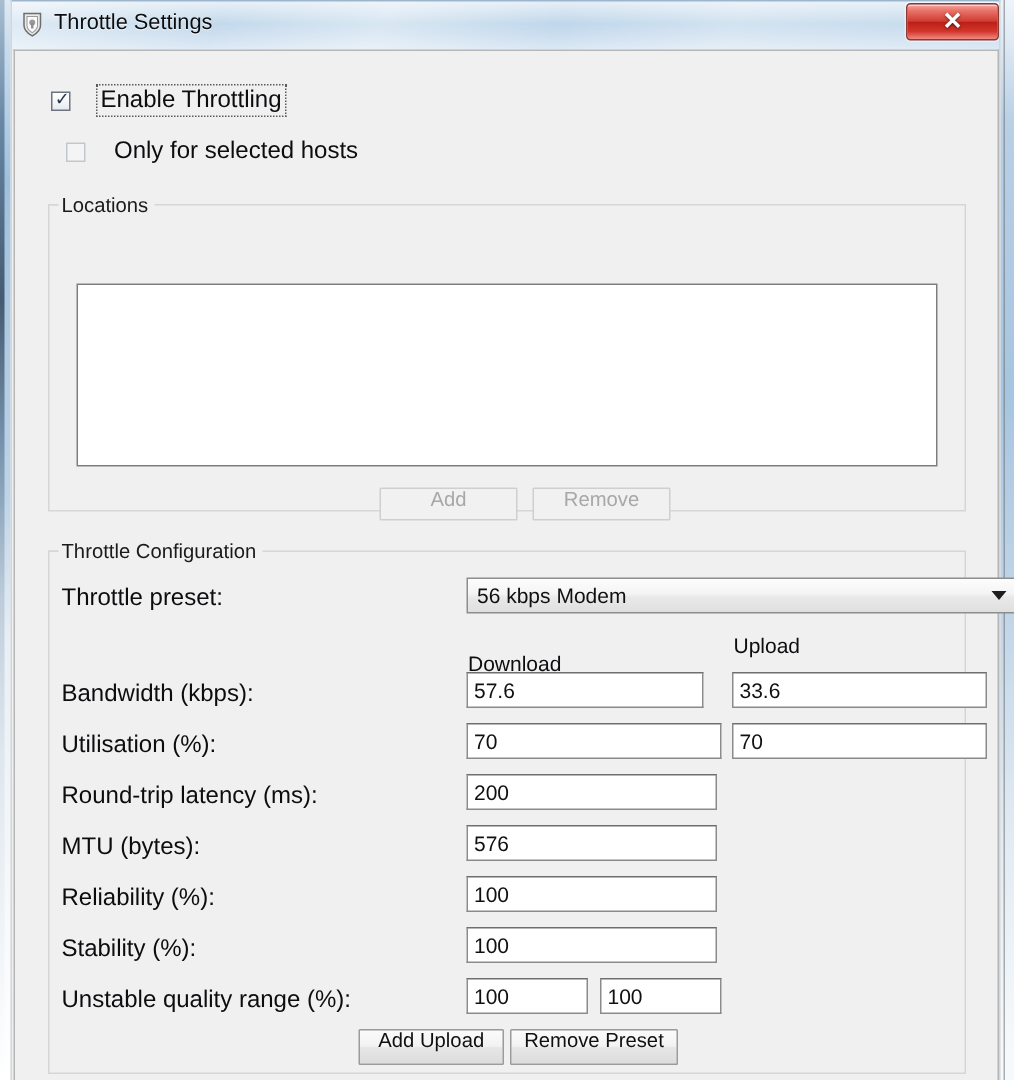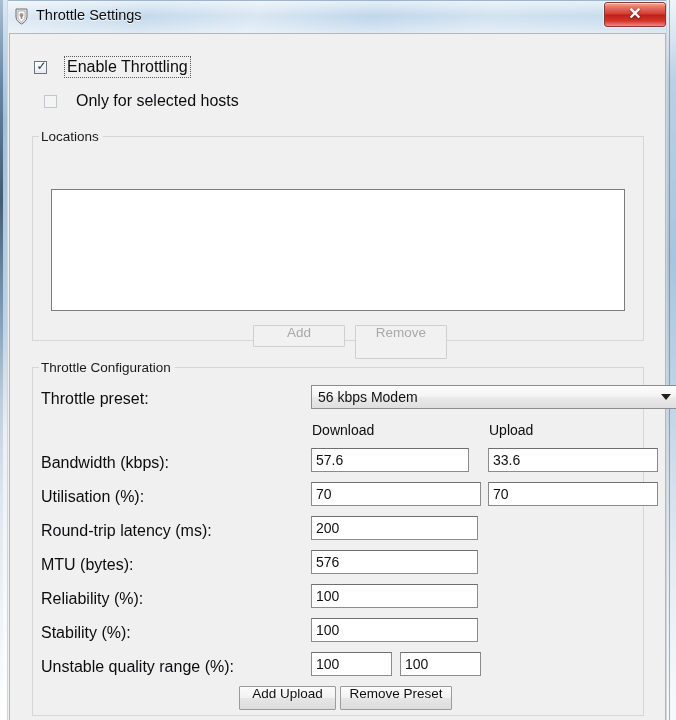--- a/index.html
+++ b/index.html
@@ -350,7 +350,7 @@
       <div class="btn disabled" style="left:221px; top:196px; width:92px; height:22px;">
         <span>Add</span>
       </div>
-      <div class="btn disabled" style="left:323px; top:196px; width:92px; height:34px;">
+      <div class="btn disabled" style="left:323px; top:196px; width:92px; height:22px;">
         <span>Remove</span>
       </div>
     </div>

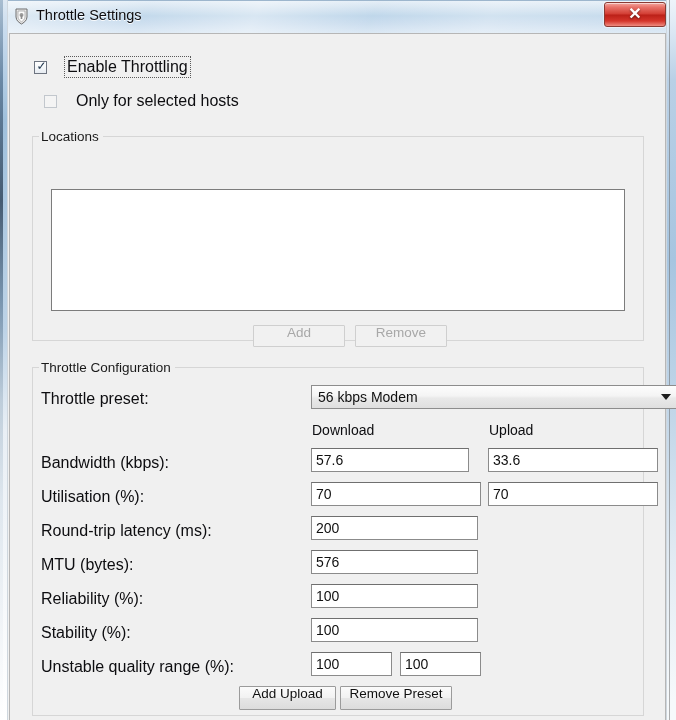--- a/index.html
+++ b/index.html
@@ -369,7 +369,7 @@
           </span>
       </div>
 
-      <div class="colhead" style="left:280px; top:62px;">Download</div>
+      <div class="colhead" style="left:280px; top:74px;">Download</div>
       <div class="colhead" style="left:457px; top:62px;">Upload</div>
 
       <div class="lbl" style="left:9px; top:94px;">Bandwidth (kbps):</div>

